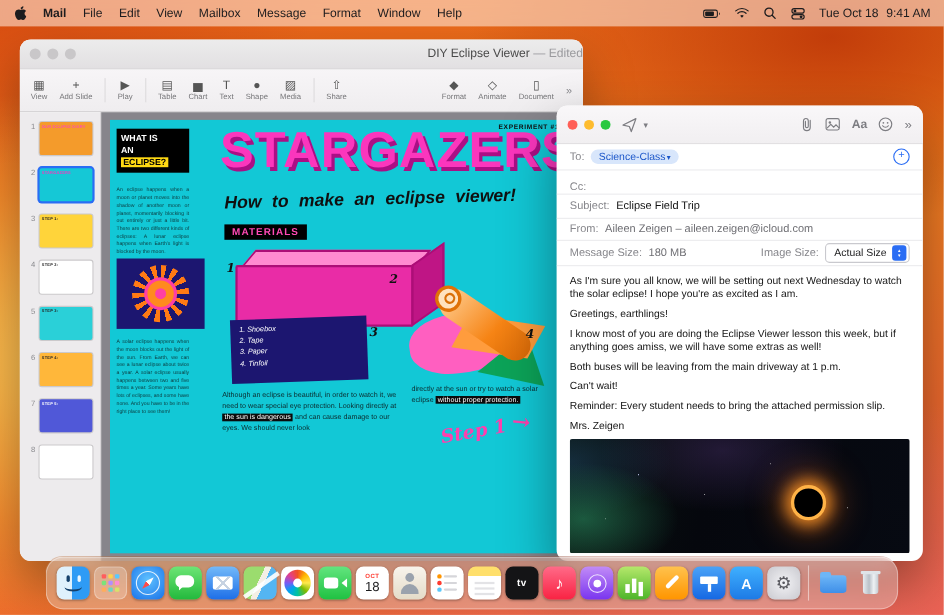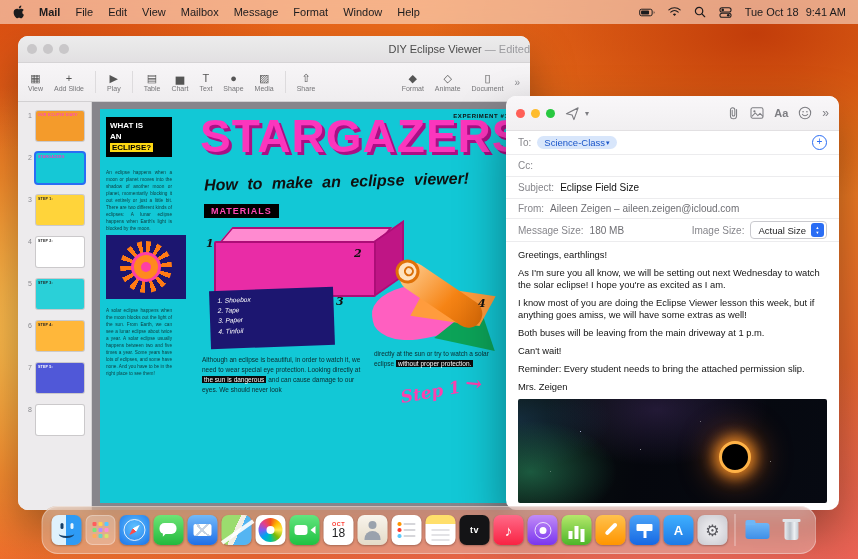--- a/index.html
+++ b/index.html
@@ -128,7 +128,7 @@
   .m-more{font-size:12px;color:#7d7d82;}
   .m-row{display:flex;align-items:center;padding:0 12px;border-bottom:1px solid #ececee;
     font-size:10px;color:#86868b;gap:6px;}
-  .r-to{height:23px;} .r-cc{height:21px;} .r-subj{height:21px;} .r-from{height:19px;} .r-size{height:22px;}
+  .r-to{height:23px;} .r-cc{height:21px;align-items:flex-end;} .r-subj{height:21px;} .r-from{height:19px;} .r-size{height:22px;}
   .m-val-dark{color:#111;}
   .m-val-gray{color:#6e6e73;}
   .token{display:inline-flex;align-items:center;gap:1px;background:#d8e6fb;color:#1b56c9;

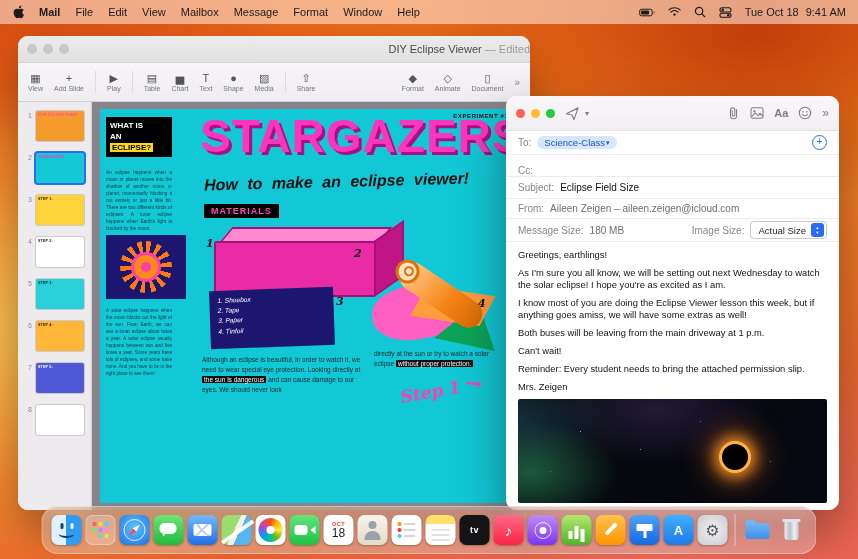--- a/index.html
+++ b/index.html
@@ -516,7 +516,7 @@
   </div>
   <div class="m-row r-subj">
     <span>Subject:</span>
-    <span class="m-val-dark">Eclipse Field Size</span>
+    <span class="m-val-dark">Eclipse Field Trip</span>
   </div>
   <div class="m-row r-from">
     <span>From:</span>

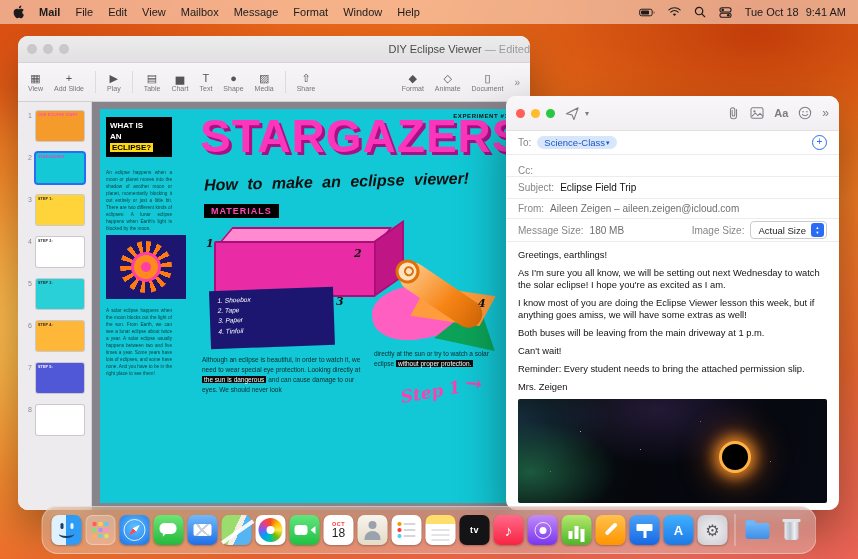--- a/index.html
+++ b/index.html
@@ -536,8 +536,8 @@
       </span>
   </div>
   <div class="m-body">
+    <p>As I'm sure you all know, we will be setting out next Wednesday to watch the solar eclipse! I hope you're as excited as I am.</p>
     <p>Greetings, earthlings!</p>
-    <p>As I'm sure you all know, we will be setting out next Wednesday to watch the solar eclipse! I hope you're as excited as I am.</p>
     <p>I know most of you are doing the Eclipse Viewer lesson this week, but if anything goes amiss, we will have some extras as well!</p>
     <p>Both buses will be leaving from the main driveway at 1 p.m.</p>
     <p>Can't wait!</p>

